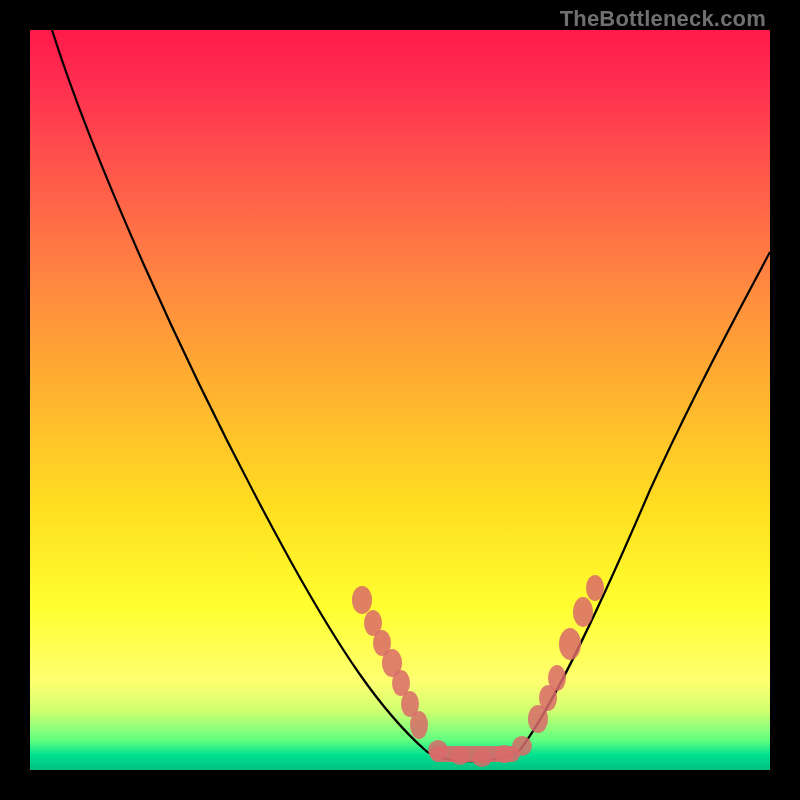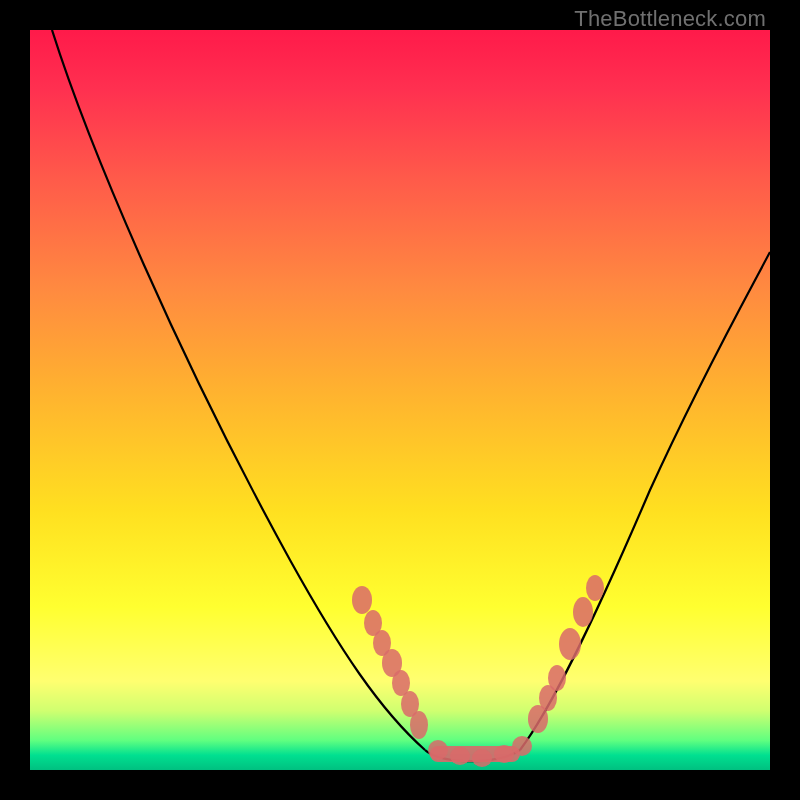--- a/index.html
+++ b/index.html
@@ -37,7 +37,7 @@
     right: 34px;
     font-family: Arial, Helvetica, sans-serif;
     font-size: 22px;
-    font-weight: 400;
+    font-weight: 700;
     color: #707070;
     letter-spacing: 0.2px;
   }

